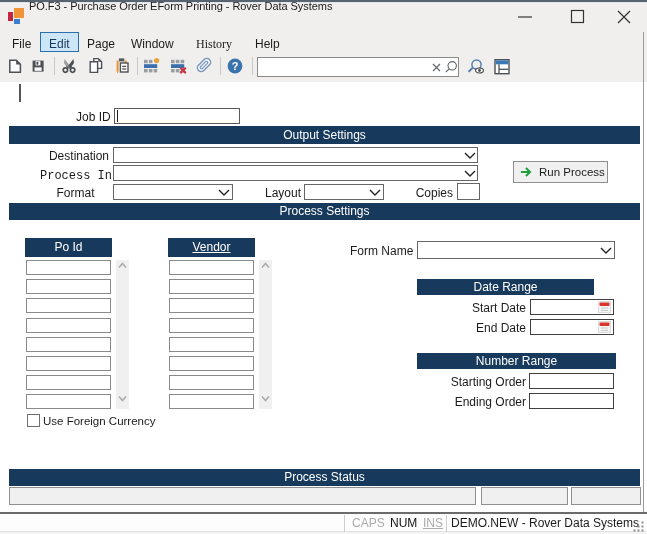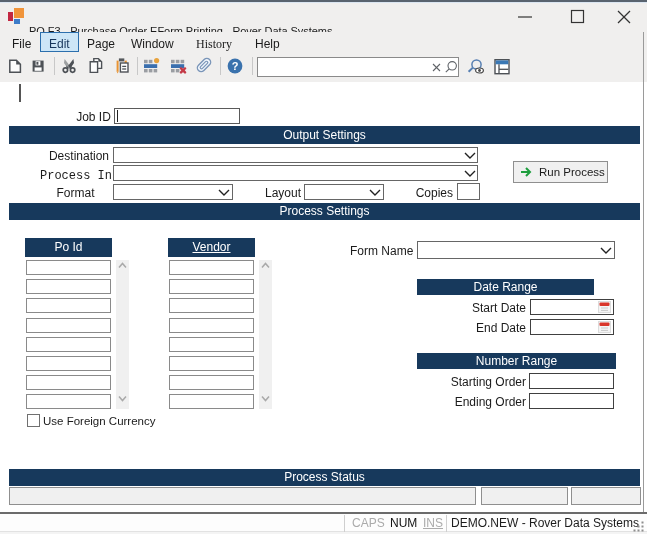--- a/index.html
+++ b/index.html
@@ -21,7 +21,7 @@
 <div class="abs" style="left:8px;top:12px;width:5px;height:9px;background:#c22742;"></div>
 <div class="abs" style="left:14px;top:8px;width:10px;height:10px;background:#f0943a;"></div>
 <div class="abs" style="left:14px;top:19px;width:6px;height:5px;background:#3d7cc9;"></div>
-<div class="lbl" style="left:29px;top:25px;font-size:11px;letter-spacing:-0.05px;">PO.F3 - Purchase Order EForm Printing - Rover Data Systems</div>
+<div class="lbl" style="left:29px;top:0;font-size:11px;letter-spacing:-0.05px;">PO.F3 - Purchase Order EForm Printing - Rover Data Systems</div>
 
 <svg class="abs" style="left:516px;top:8px;" width="120" height="18" viewBox="0 0 120 18">
   <line x1="2" y1="9" x2="16" y2="9" stroke="#333" stroke-width="1.2"></line>

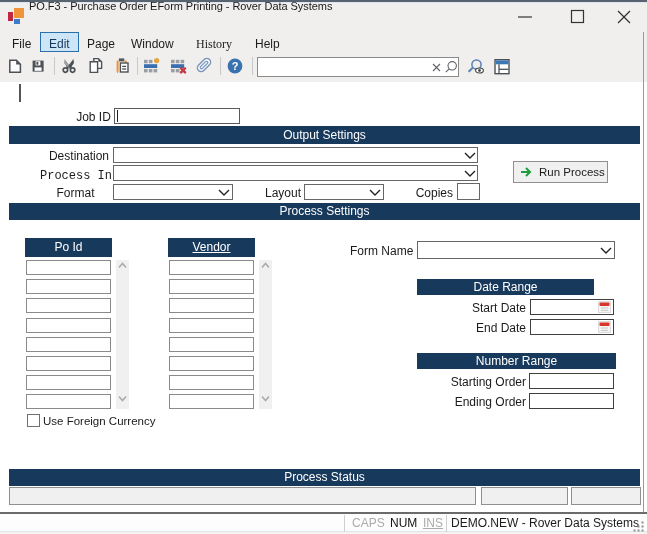--- a/index.html
+++ b/index.html
@@ -148,7 +148,7 @@
 
 <div class="abs" style="left:19px;top:84px;width:2px;height:18px;background:#555;"></div>
 
-<div class="lbl" style="left:76px;top:110px;width:35px;text-align:center;">Job ID</div>
+<div class="lbl" style="left:76px;top:110px;width:35px;text-align:left;">Job ID</div>
 <div class="abs" style="left:114px;top:108px;width:126px;height:16px;background:#fff;border:1px solid #5a5a5a;"></div>
 <div class="abs" style="left:117px;top:110px;width:1px;height:12px;background:#222;"></div>
 

